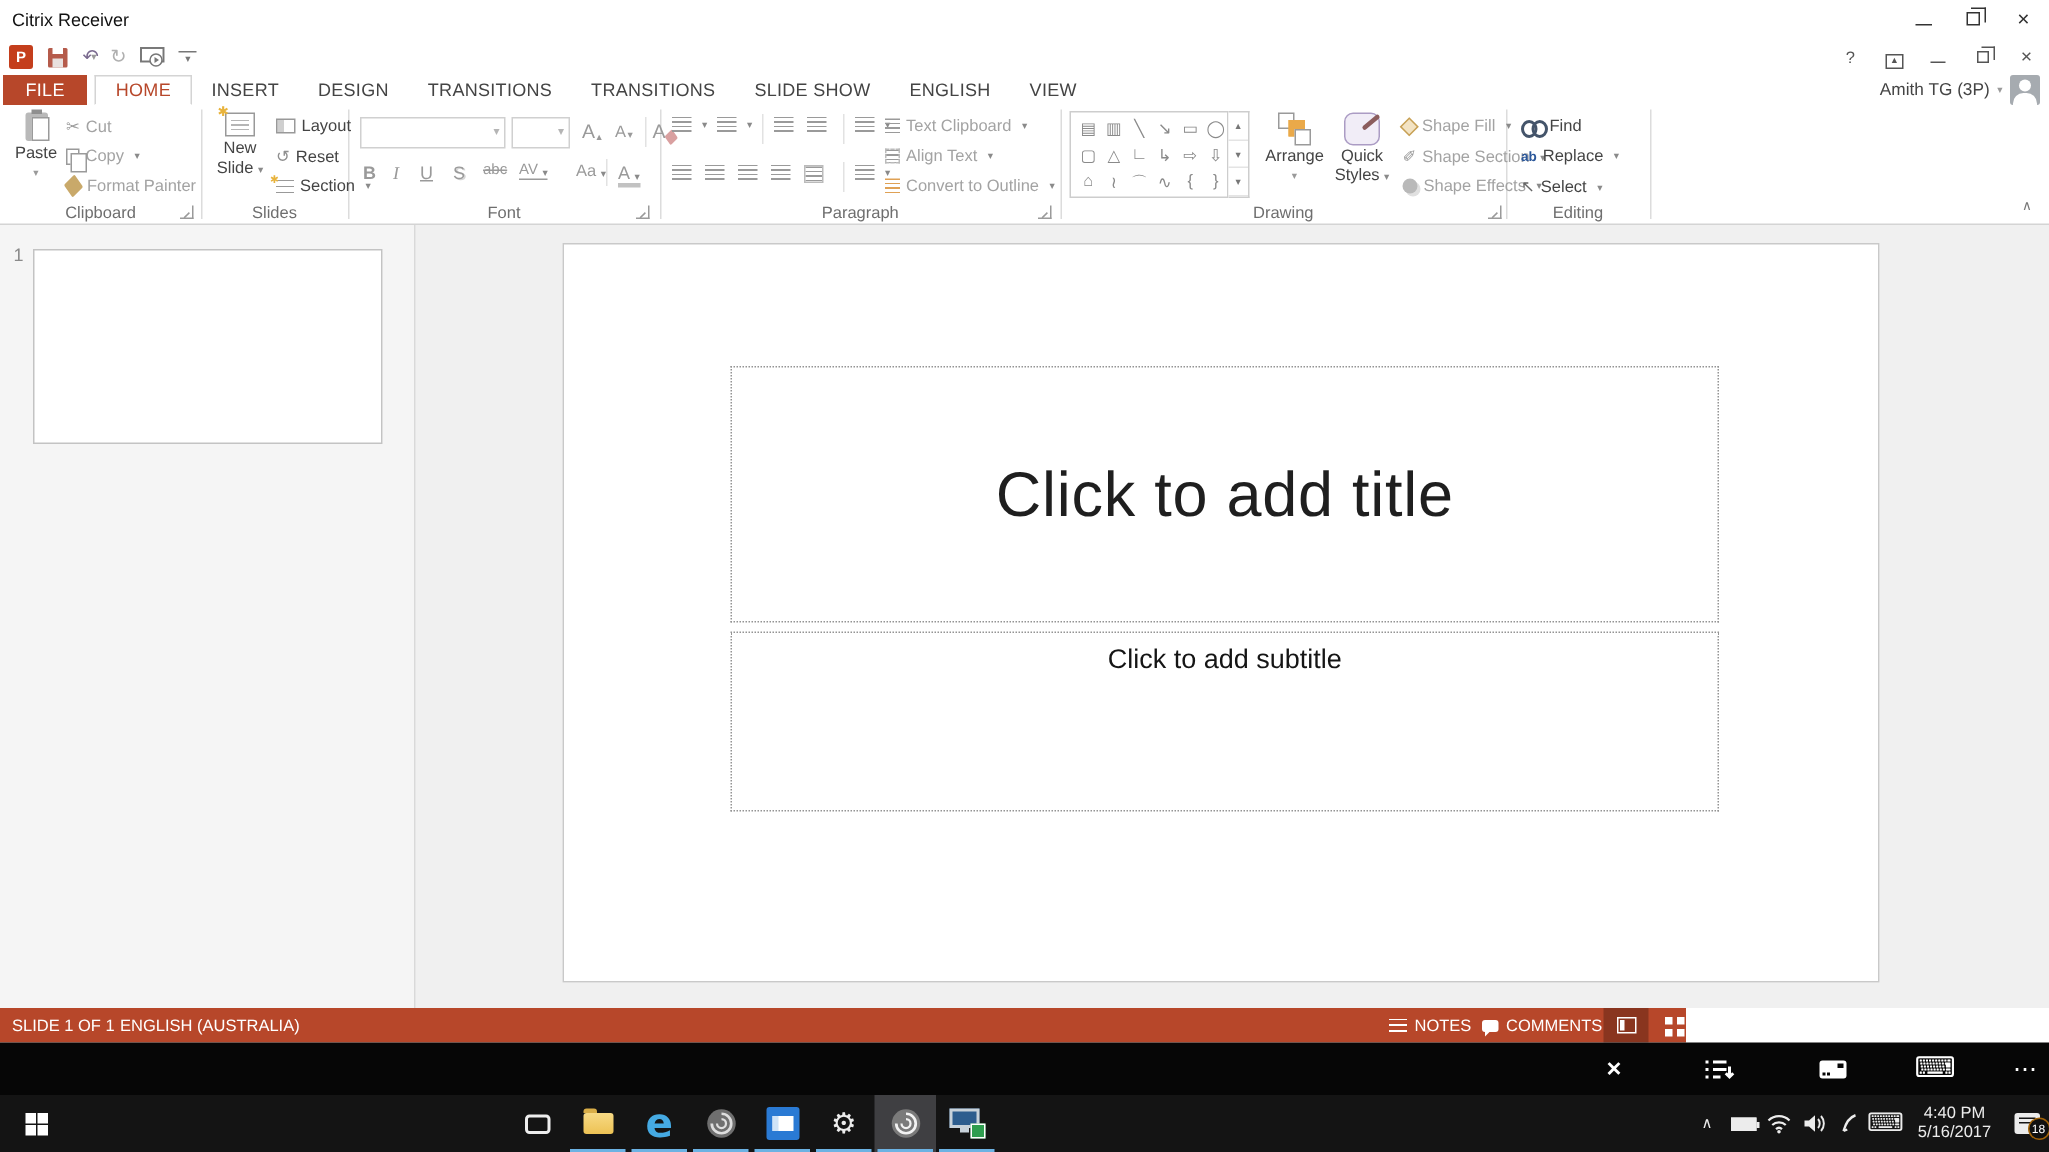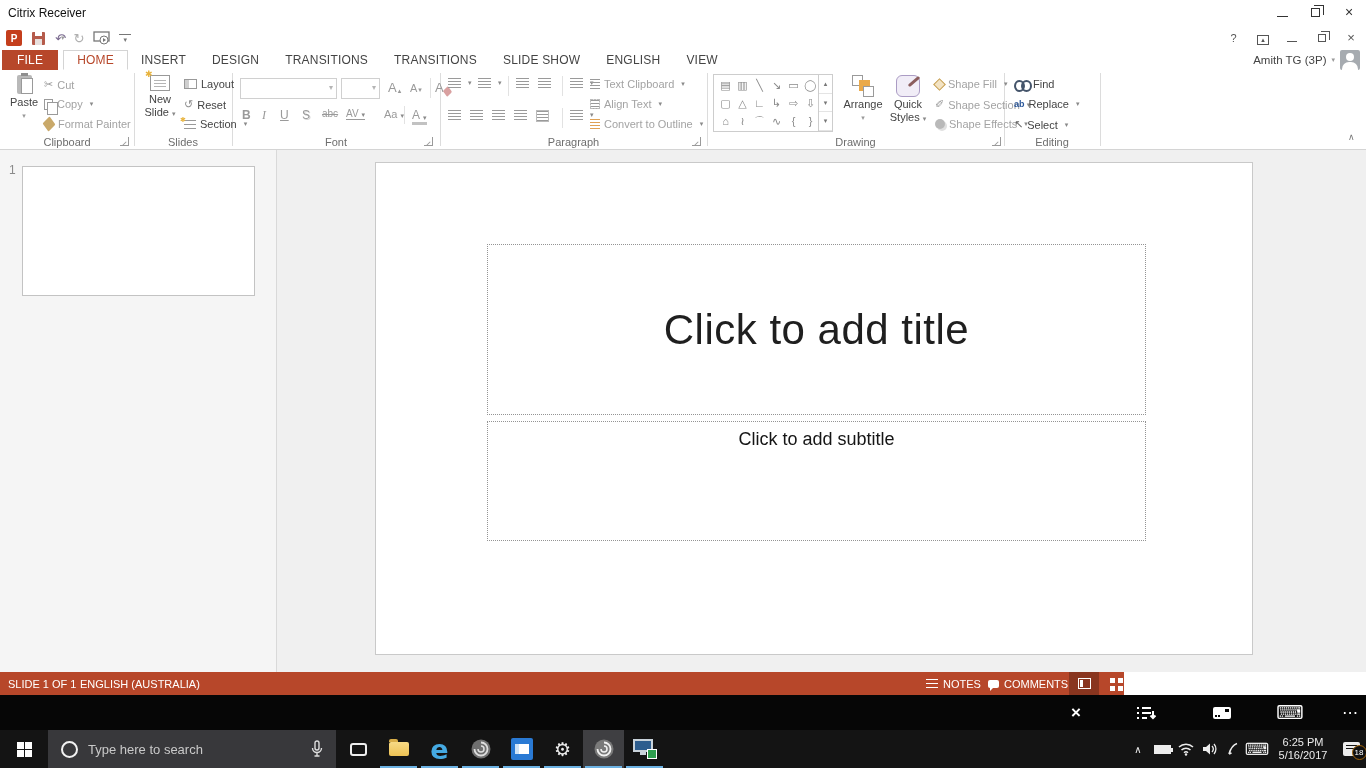--- a/index.html
+++ b/index.html
@@ -541,14 +541,6 @@
         <span class="winlogo"></span>
       </div>
 
-    <div id="search-box" class="ab">
-      <span class="cortana-ring"></span>
-      <input id="search-input" placeholder="Type here to search" style="">
-      <svg width="14" height="18" viewBox="0 0 14 18" style="margin-right:12px;flex:none">
-        <rect x="5" y="1" width="4" height="9" rx="2" fill="none" stroke="#ddd" stroke-width="1.4"></rect>
-        <path d="M2.5 8a4.5 4.5 0 0 0 9 0M7 12.5V16M4.5 16h5" fill="none" stroke="#ddd" stroke-width="1.4"></path>
-      </svg>
-    </div>
 
     <div id="taskview-btn" class="ab">
         <span class="tv-ic"></span>

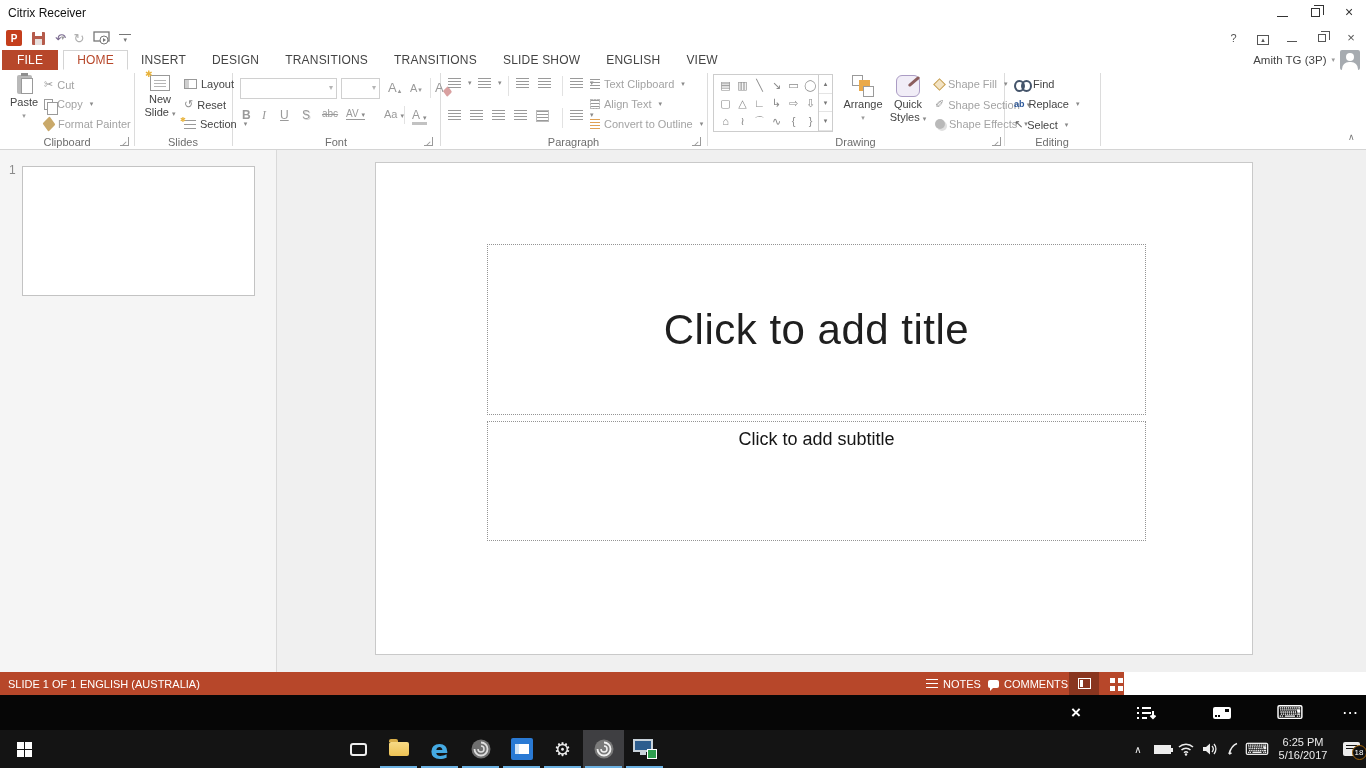--- a/index.html
+++ b/index.html
@@ -607,7 +607,7 @@
     </div>
     <div class="tray" style="left:1244px;width:26px;font-size:17px">⌨</div>
     <div id="clock" class="tray">
-      <span>6:25 PM</span>
+      <span>4:40 PM</span>
       <span>5/16/2017</span>
     </div>
     <div class="tray" style="left:1336px;width:30px">

